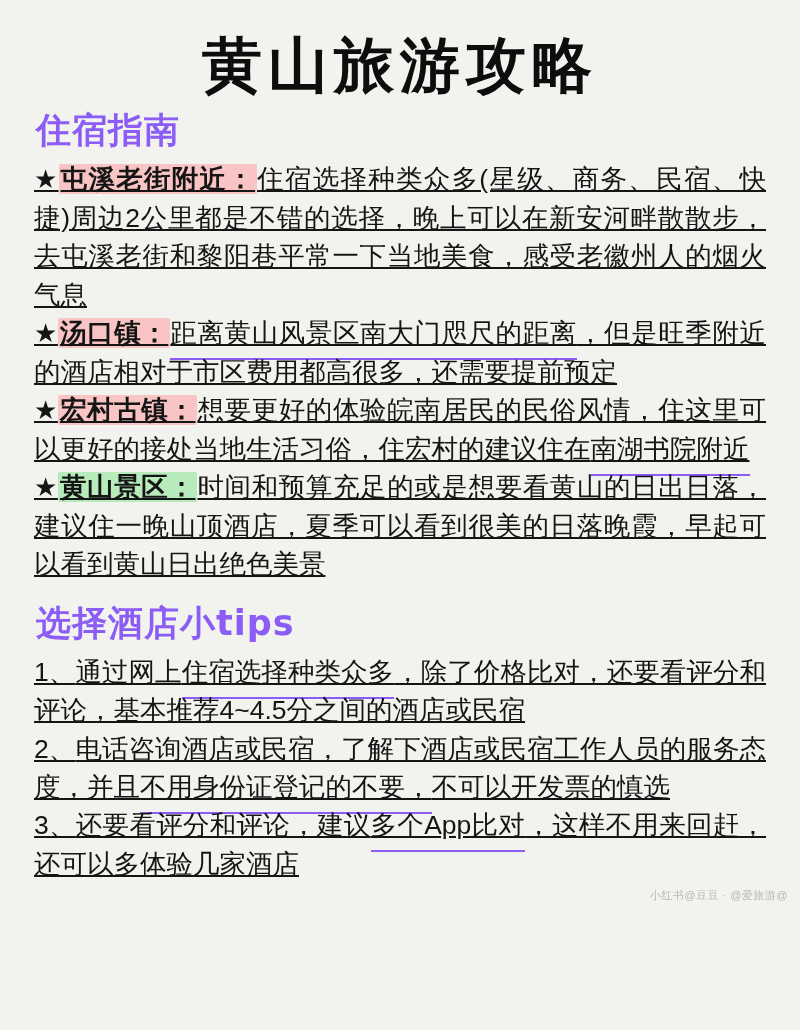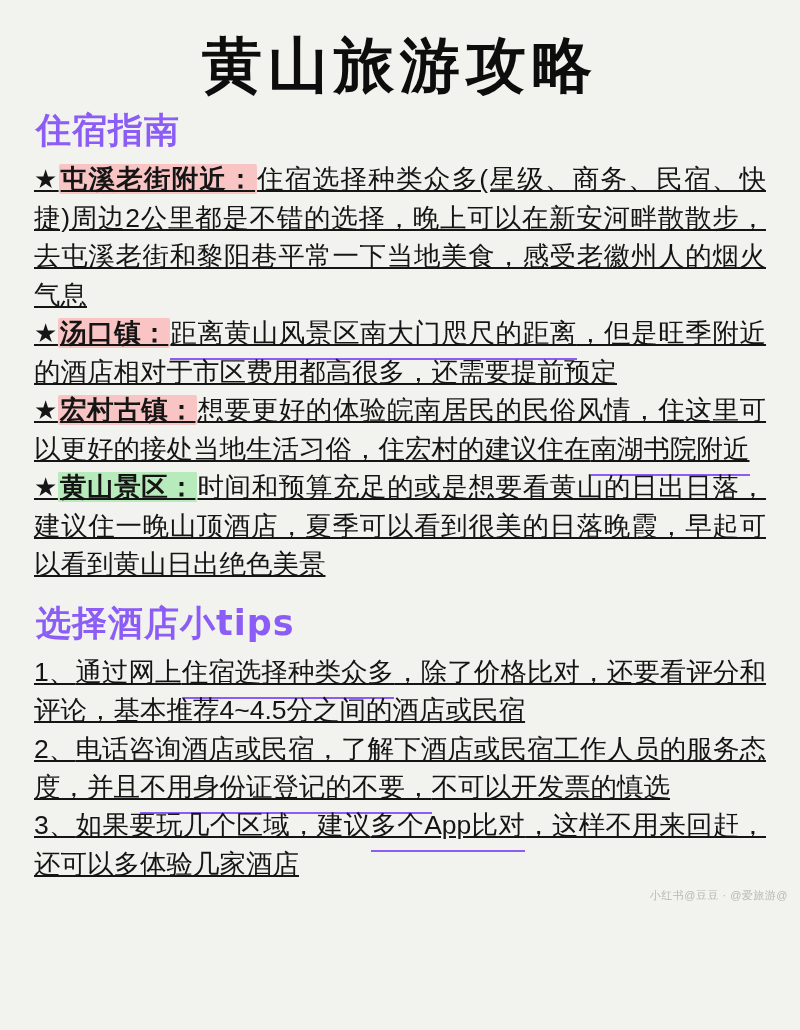--- a/index.html
+++ b/index.html
@@ -124,7 +124,7 @@
     </p>
 
     <p class="para block">
-      <span class="num">3、</span><span>如果要玩几个区域，建议</span><span class="ul-red">多个App比对</span><span>，这样不用来回赶，还可以多体验几家酒店</span>
+      <span class="num">3、</span><span>还要看评分和评论，建议</span><span class="ul-red">多个App比对</span><span>，这样不用来回赶，还可以多体验几家酒店</span>
     </p>
   </div>
 

